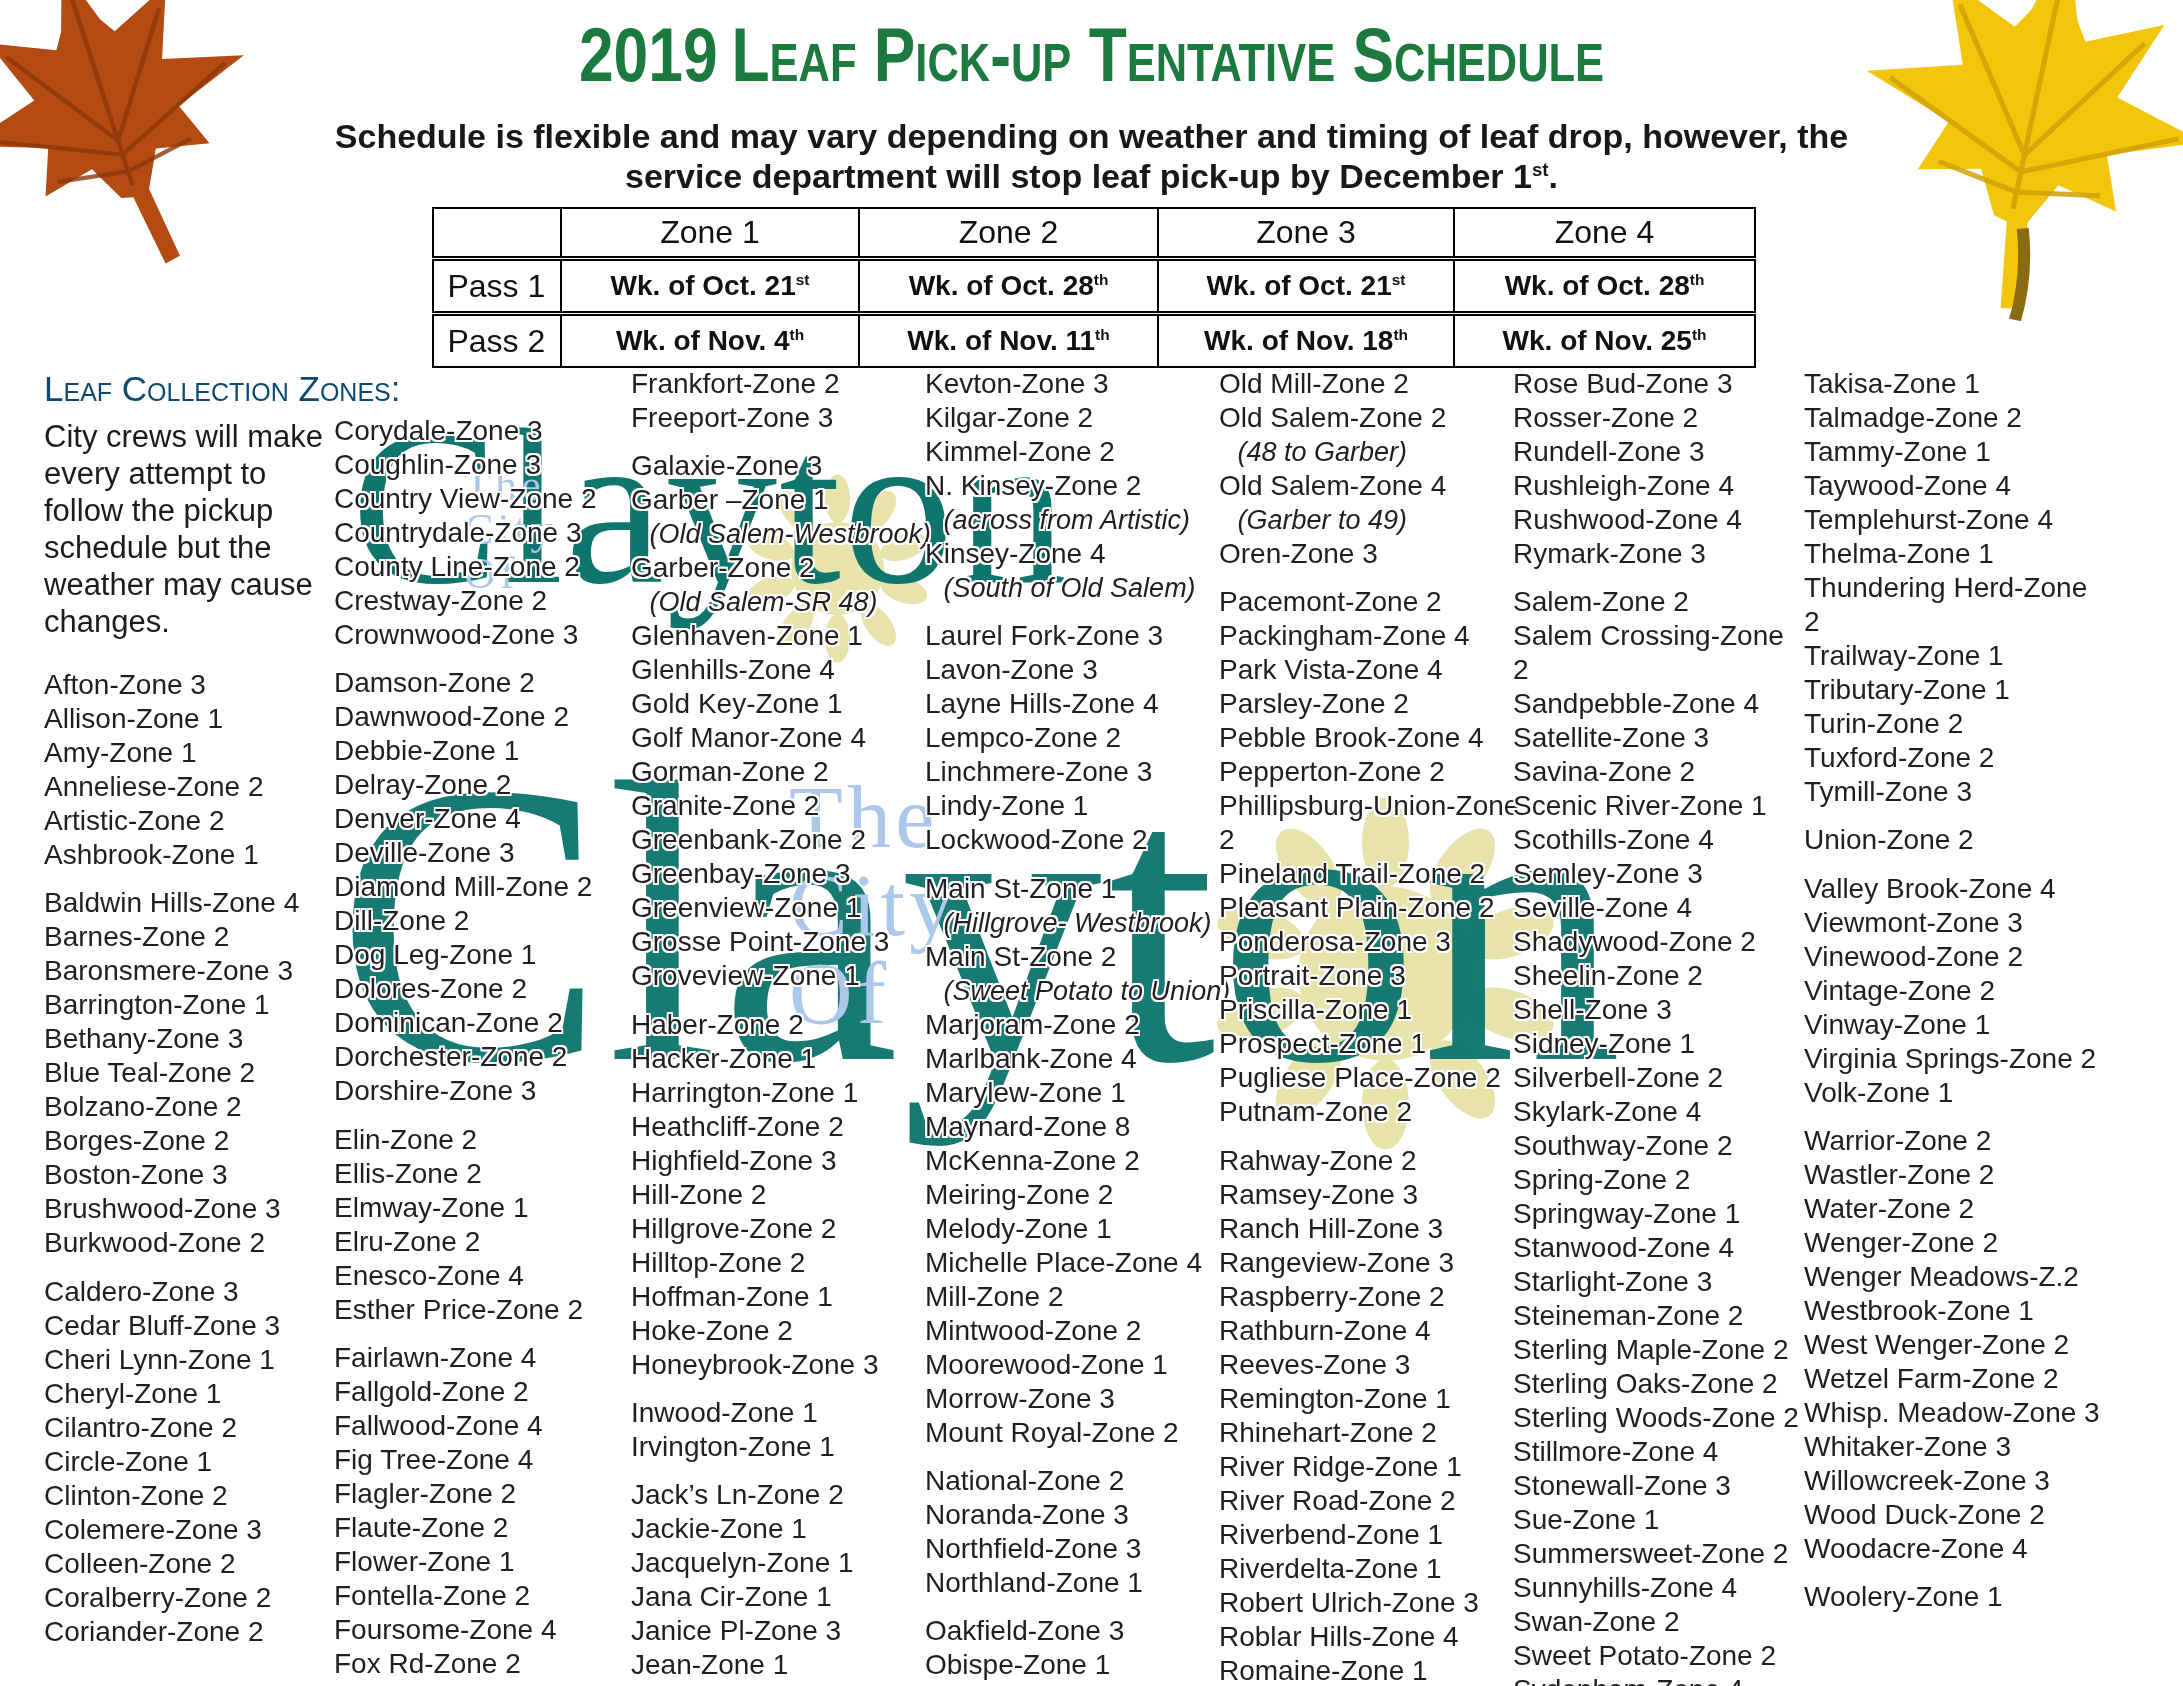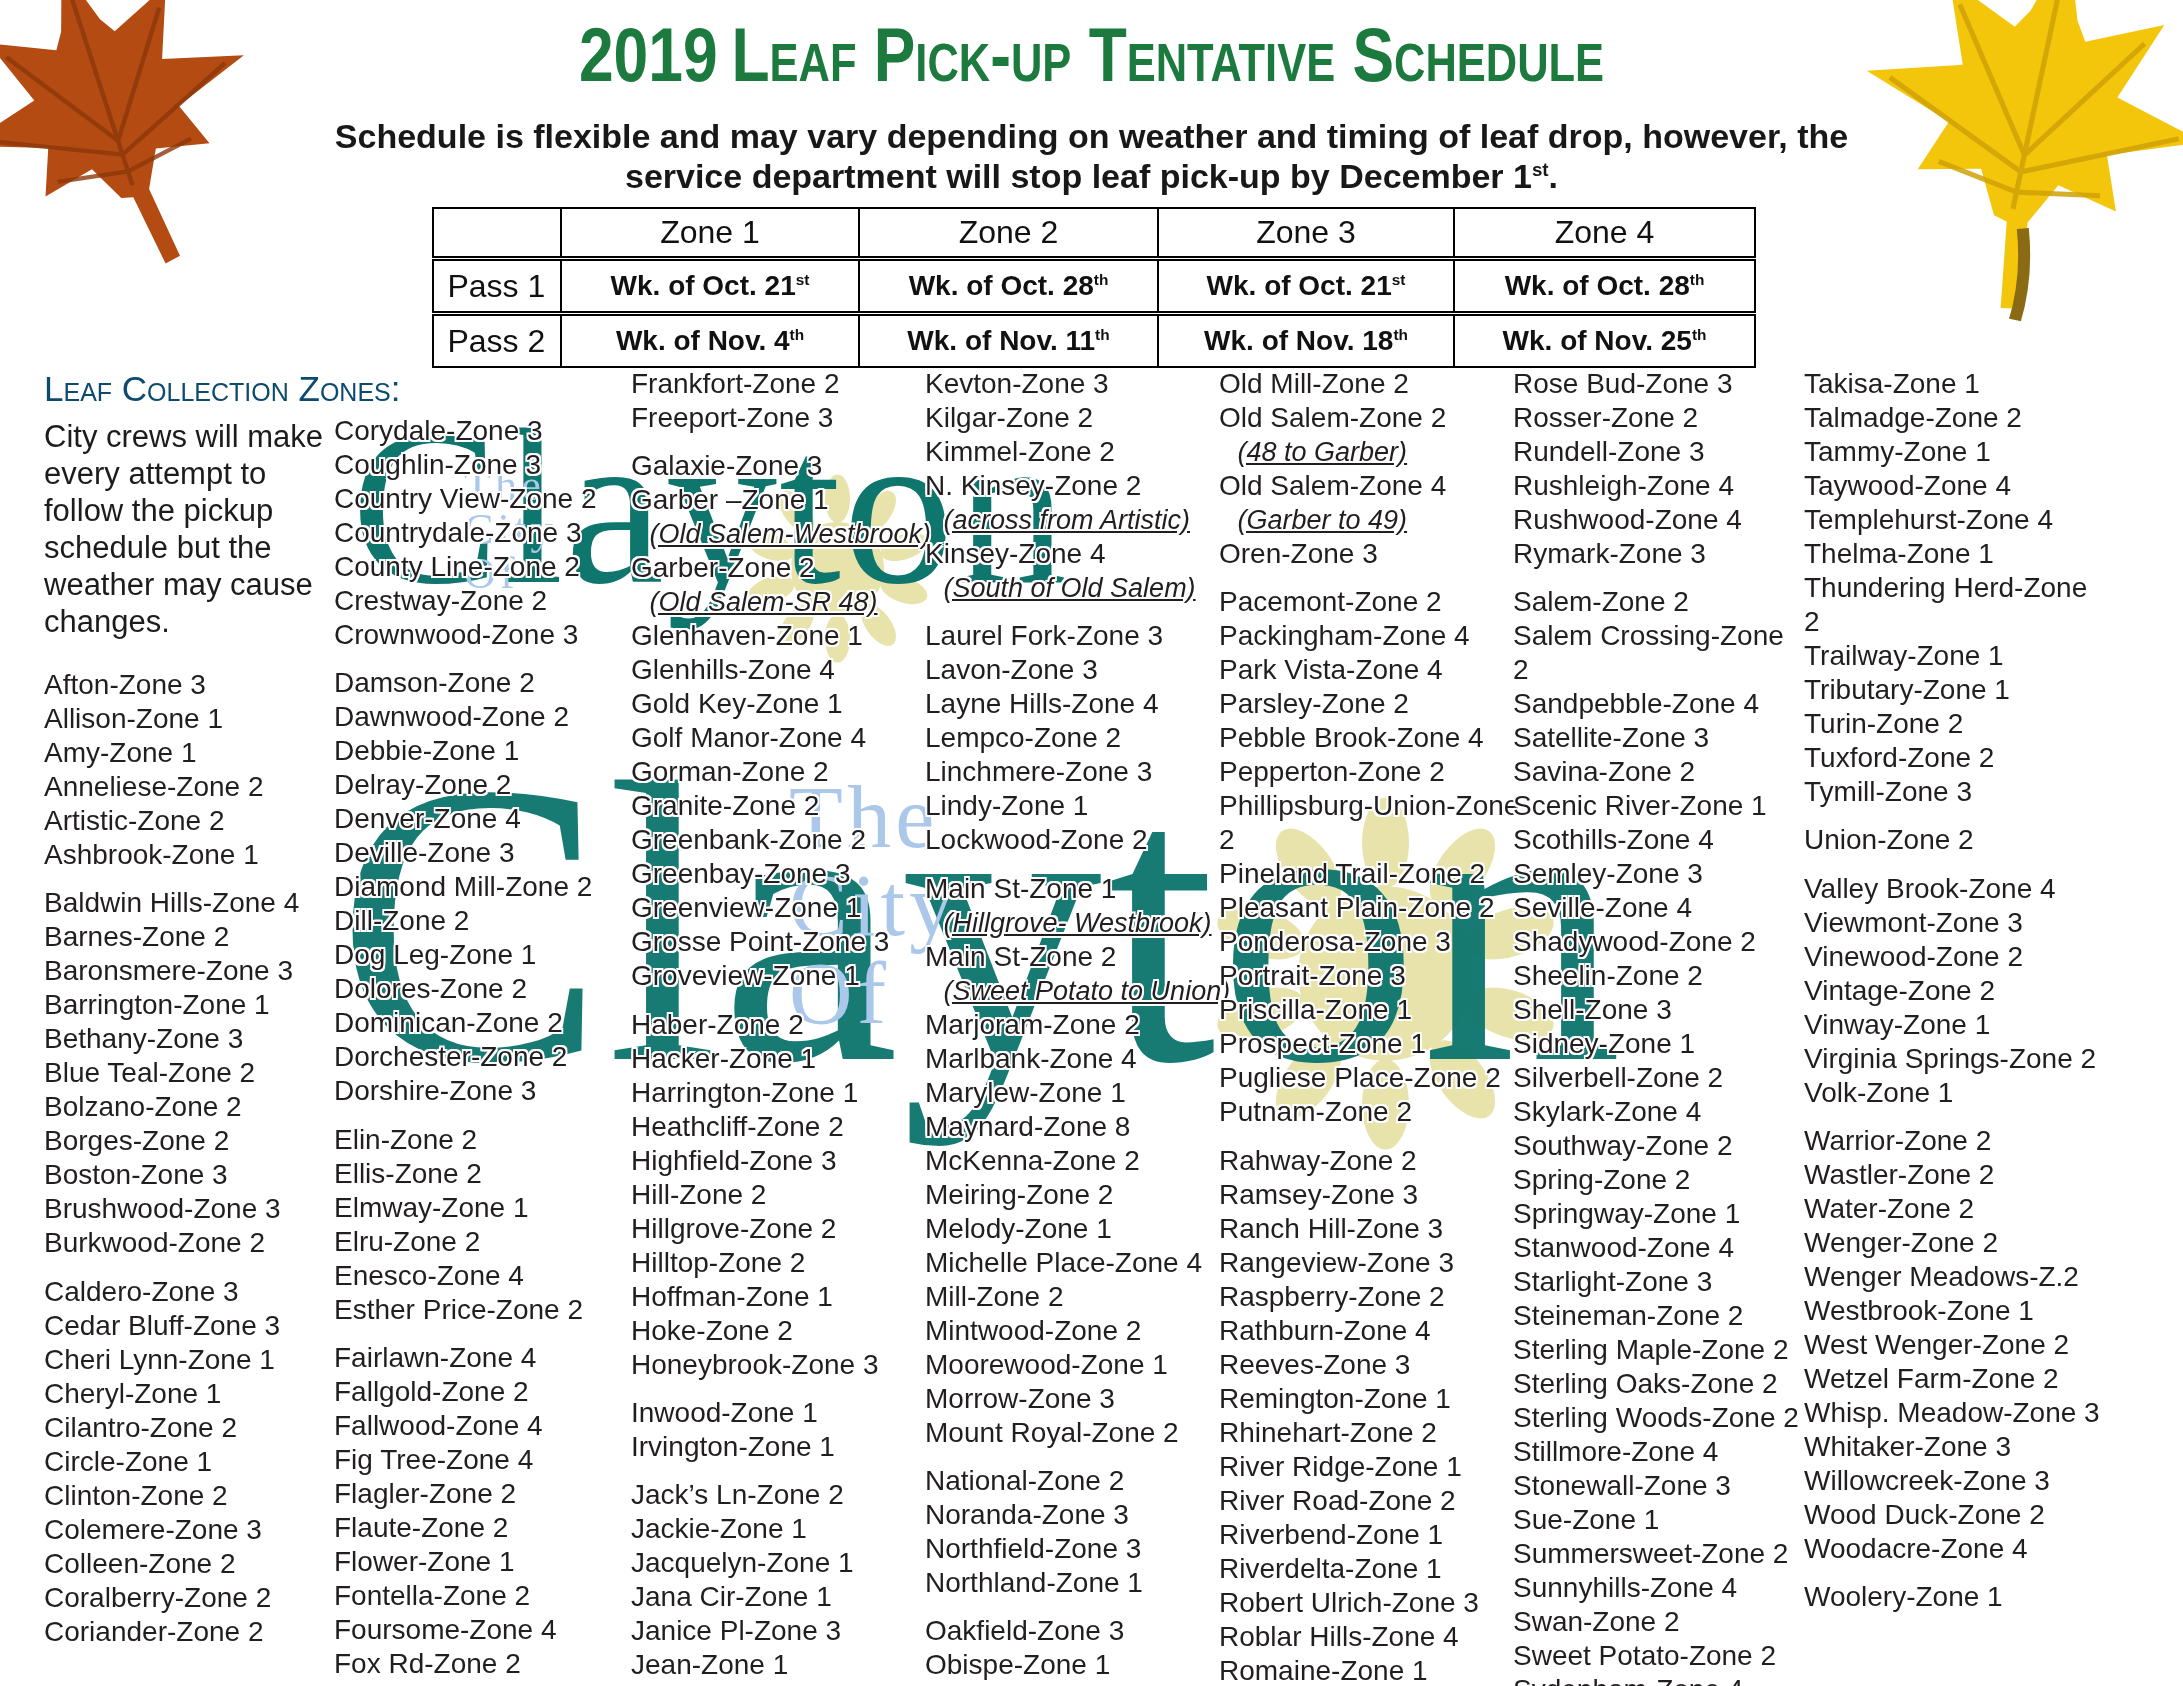--- a/index.html
+++ b/index.html
@@ -65,7 +65,7 @@
   .street{font-size:28px;line-height:34px;color:#221e1f;
           text-shadow:1.7px 0 0 #fff,-1.7px 0 0 #fff,0 1.7px 0 #fff,0 -1.7px 0 #fff,
                       1.7px 1.7px 0 #fff,-1.7px -1.7px 0 #fff,1.7px -1.7px 0 #fff,-1.7px 1.7px 0 #fff;}
-  .street.note{font-style:italic;font-size:27px;padding-left:18.5px;white-space:nowrap;text-decoration:underline;}
+  .street.note{font-style:italic;font-size:27px;padding-left:18.5px;white-space:nowrap;}
 </style>
 </head>
 <body>

